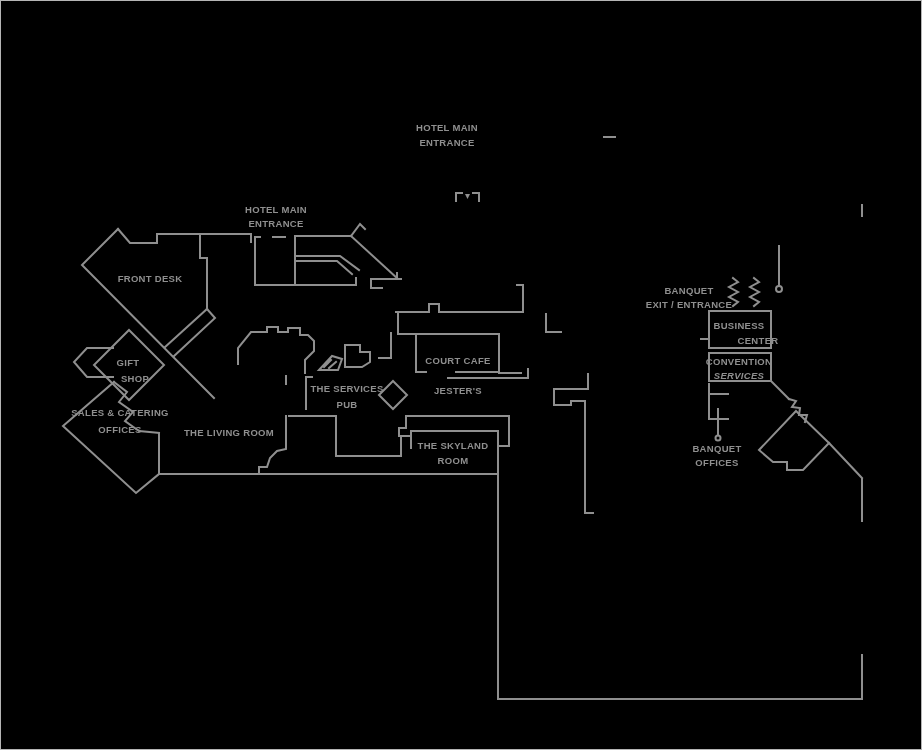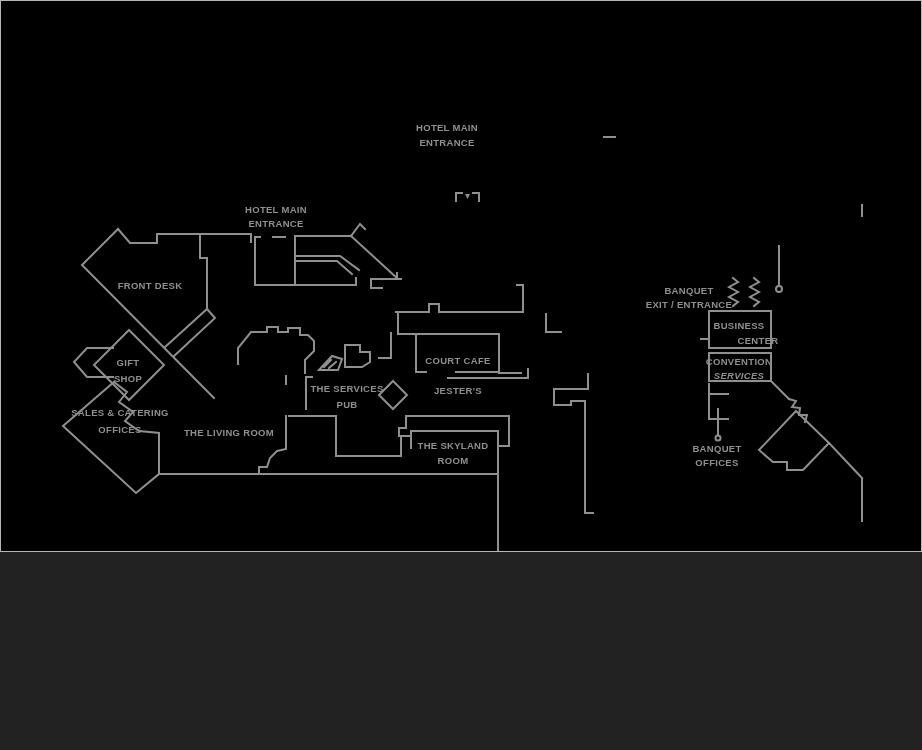--- a/index.html
+++ b/index.html
@@ -5,7 +5,7 @@
   html,body{margin:0;padding:0;background:#222;}
   #stage{
     position:relative;
-    width:922px;height:552px;
+    width:922px;height:750px;
     background:#000;
     border:1px solid #b5b5b5;
     box-sizing:border-box;

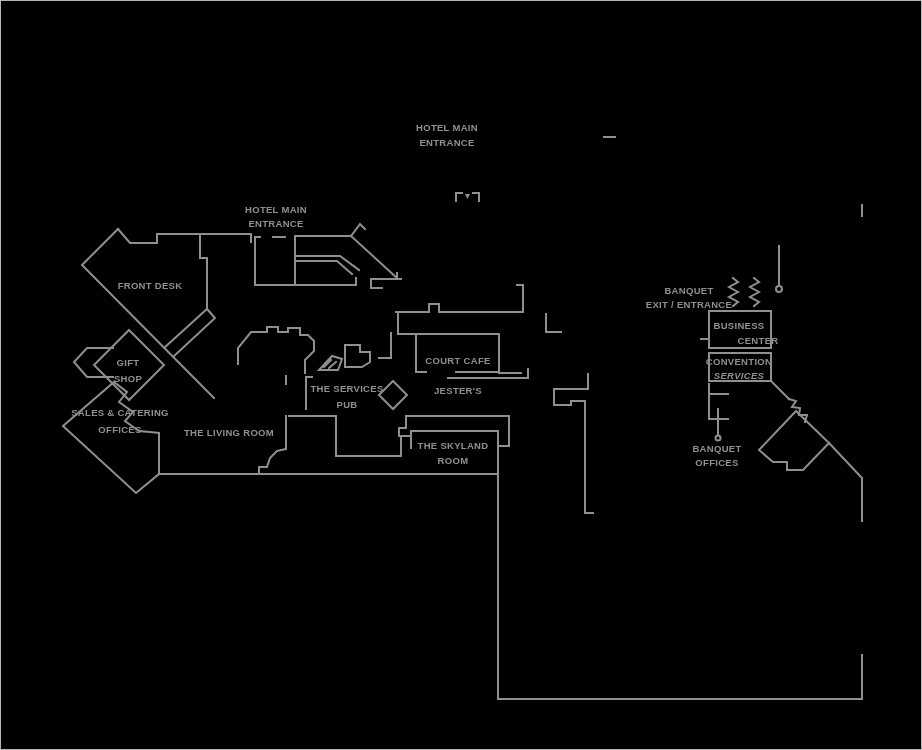--- a/index.html
+++ b/index.html
@@ -139,7 +139,7 @@
     <div class="lbl" style="left: 446px; top: 141px; color: rgb(143, 143, 143);">ENTRANCE</div>
     <div class="lbl" style="left: 275px; top: 208px; color: rgb(143, 143, 143);">HOTEL MAIN</div>
     <div class="lbl" style="left: 275px; top: 222px; color: rgb(143, 143, 143);">ENTRANCE</div>
-    <div class="lbl" style="left: 149px; top: 284px; color: rgb(143, 143, 143);">FRONT DESK</div>
+    <div class="lbl" style="left: 149px; top: 277px; color: rgb(143, 143, 143);">FRONT DESK</div>
     <div class="lbl" style="left: 127px; top: 361px; color: rgb(143, 143, 143);">GIFT</div>
     <div class="lbl" style="left: 127px; top: 377px; color: rgb(143, 143, 143);">SHOP</div>
     <div class="lbl" style="left: 119px; top: 411px; color: rgb(143, 143, 143);">SALES &amp; CATERING</div>

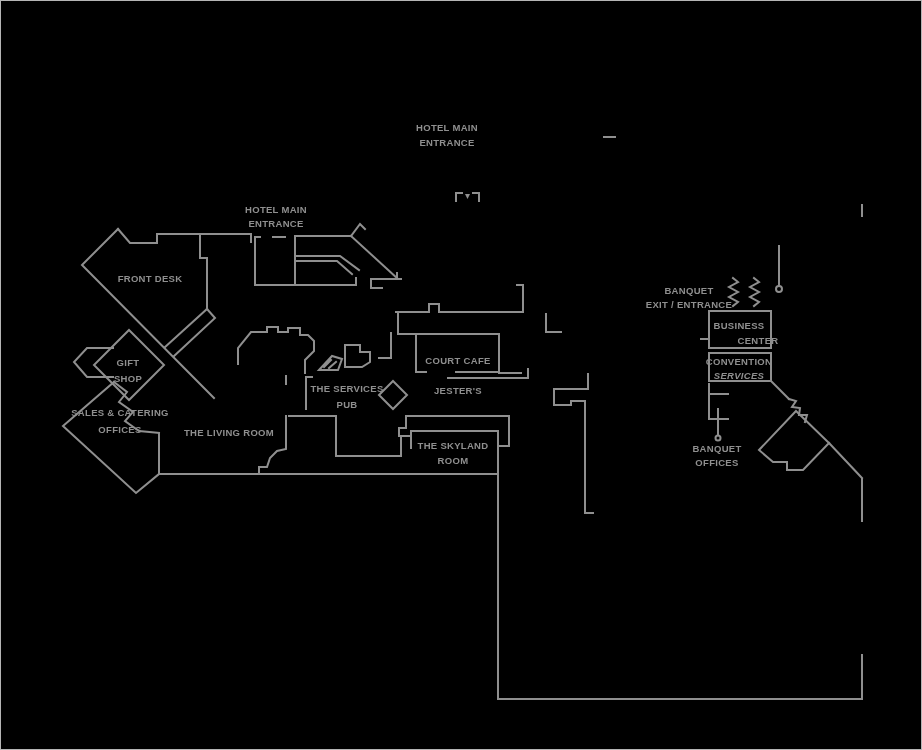--- a/index.html
+++ b/index.html
@@ -141,7 +141,7 @@
     <div class="lbl" style="left: 275px; top: 222px; color: rgb(143, 143, 143);">ENTRANCE</div>
     <div class="lbl" style="left: 149px; top: 277px; color: rgb(143, 143, 143);">FRONT DESK</div>
     <div class="lbl" style="left: 127px; top: 361px; color: rgb(143, 143, 143);">GIFT</div>
-    <div class="lbl" style="left: 127px; top: 377px; color: rgb(143, 143, 143);">SHOP</div>
+    <div class="lbl" style="left: 134px; top: 377px; color: rgb(143, 143, 143);">SHOP</div>
     <div class="lbl" style="left: 119px; top: 411px; color: rgb(143, 143, 143);">SALES &amp; CATERING</div>
     <div class="lbl" style="left: 119px; top: 428px; color: rgb(143, 143, 143);">OFFICES</div>
     <div class="lbl" style="left: 228px; top: 431px; color: rgb(143, 143, 143);">THE LIVING ROOM</div>

